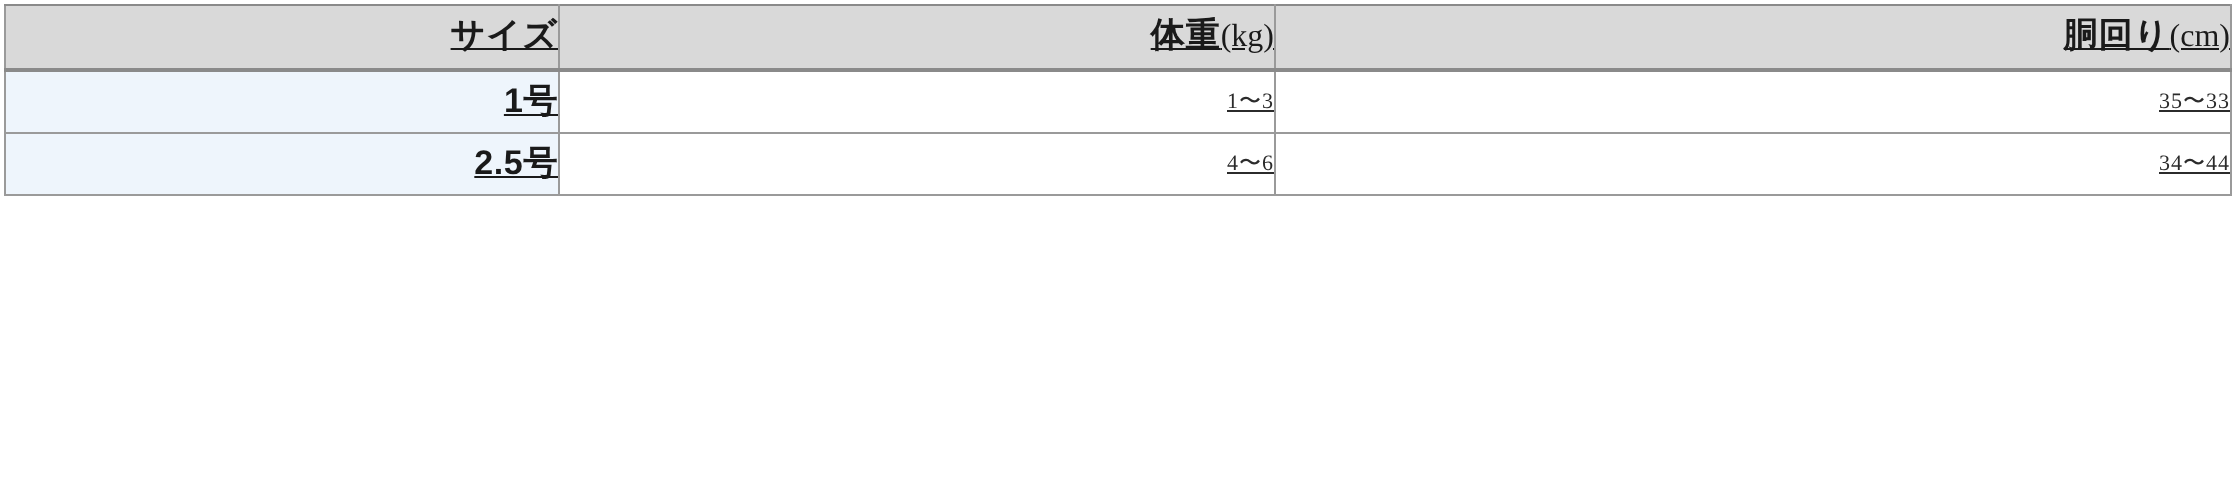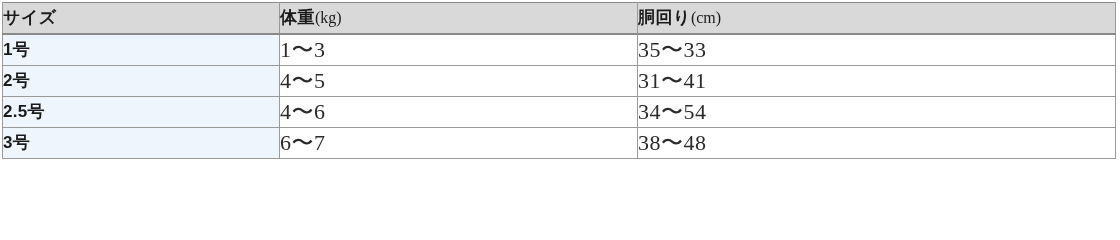--- a/index.html
+++ b/index.html
@@ -37,11 +37,12 @@
     padding: 0;
     height: 30px;
     line-height: 30px;
-    text-align: left;
+    text-align: right;
     vertical-align: middle;
     font-size: 17px;
     color: #1a1a1a;
     box-sizing: border-box;
+    text-decoration: underline;
   }
 
   

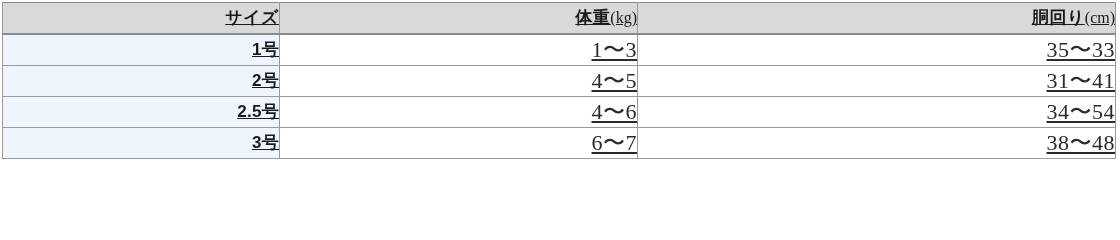--- a/index.html
+++ b/index.html
@@ -74,7 +74,7 @@
     background: #ffffff;
     font-family: "Liberation Serif", "DejaVu Serif", serif;
     font-weight: normal;
-    font-size: 22px;
+    font-size: 11px;
     color: #2b2b2b;
     letter-spacing: 0.5px;
   }

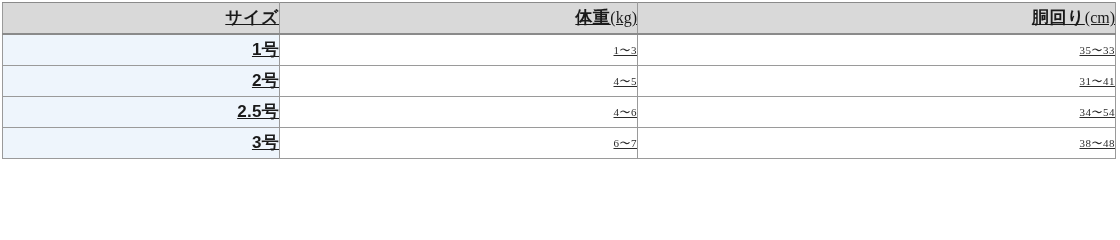--- a/index.html
+++ b/index.html
@@ -109,11 +109,6 @@
         <td class="range-cell">35〜33</td>
       </tr>
       <tr>
-        <td class="size-cell">2号</td>
-        <td class="range-cell">4〜5</td>
-        <td class="range-cell">31〜41</td>
-      </tr>
-      <tr>
         <td class="size-cell">2.5号</td>
         <td class="range-cell">4〜6</td>
         <td class="range-cell">34〜54</td>

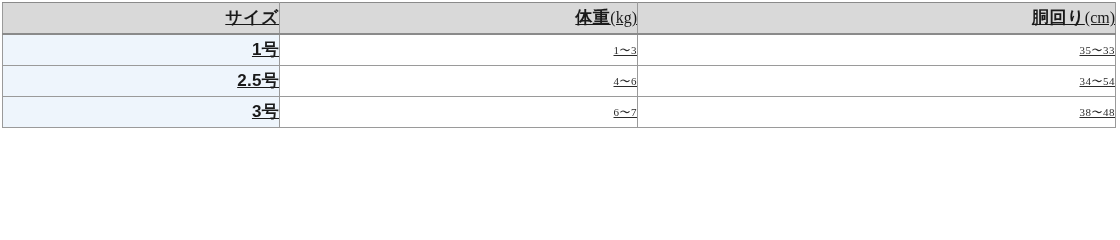--- a/index.html
+++ b/index.html
@@ -111,7 +111,7 @@
       <tr>
         <td class="size-cell">2.5号</td>
         <td class="range-cell">4〜6</td>
-        <td class="range-cell">34〜54</td>
+        <td class="range-cell">34〜44</td>
       </tr>
       <tr>
         <td class="size-cell">3号</td>

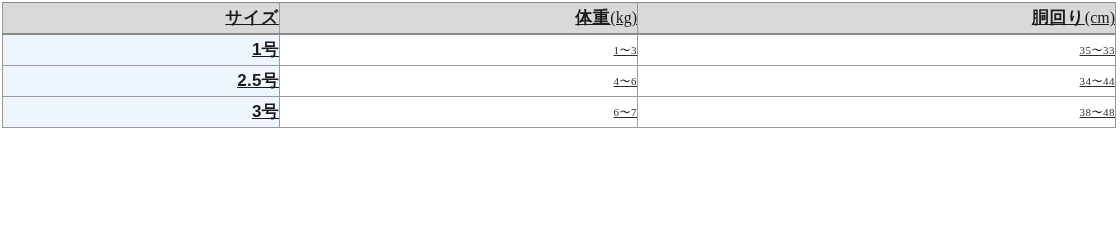--- a/index.html
+++ b/index.html
@@ -113,11 +113,6 @@
         <td class="range-cell">4〜6</td>
         <td class="range-cell">34〜44</td>
       </tr>
-      <tr>
-        <td class="size-cell">3号</td>
-        <td class="range-cell">6〜7</td>
-        <td class="range-cell">38〜48</td>
-      </tr>
     </tbody>
   </table>
 </div>

